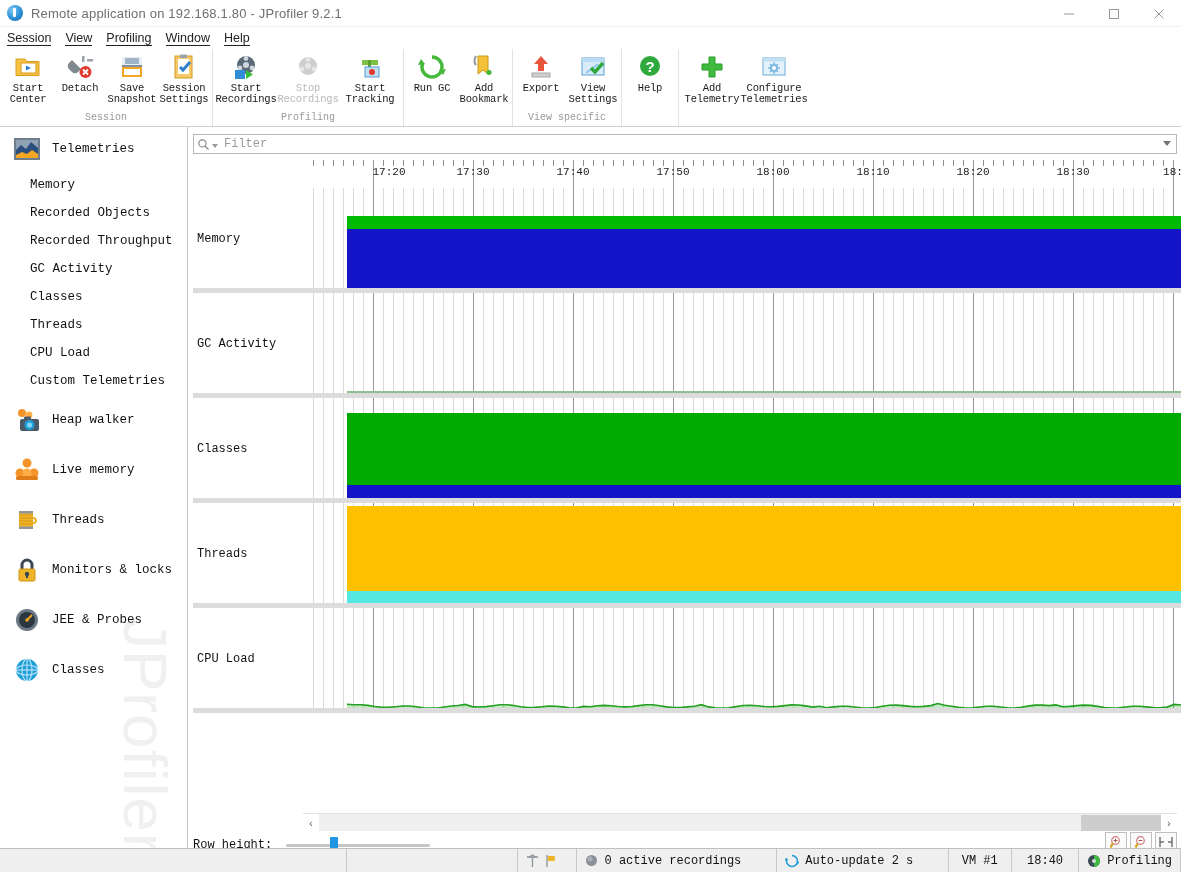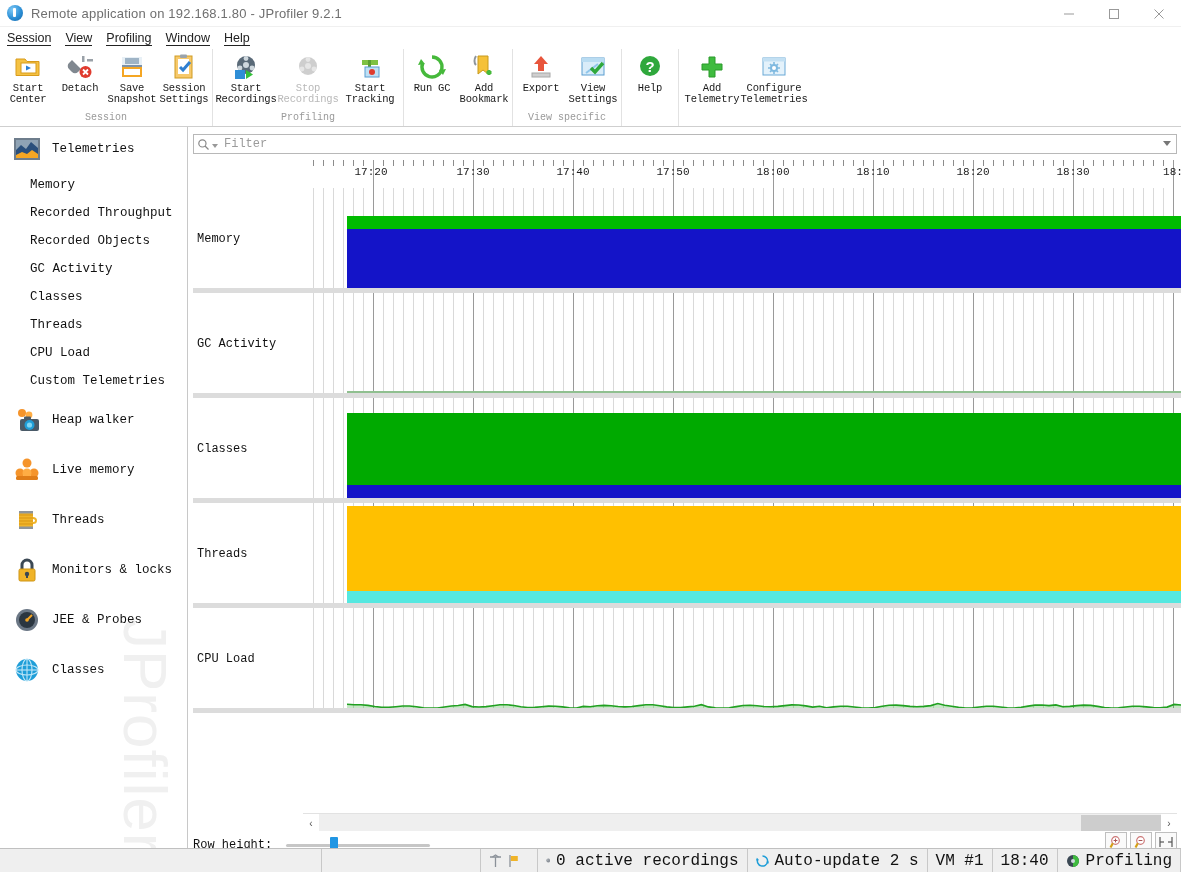--- a/index.html
+++ b/index.html
@@ -663,7 +663,7 @@
           <div class="tick-minor" style="left: 856px;"></div>
           <div class="tick-minor" style="left: 866px;"></div>
           <div class="tick-major" style="left: 66px;"></div>
-          <div class="tick-label" style="left: 64px;">17:20</div>
+          <div class="tick-label" style="left: 82px;">17:20</div>
           <div class="tick-major" style="left: 166px;"></div>
           <div class="tick-label" style="left: 166px;">17:30</div>
           <div class="tick-major" style="left: 266px;"></div>

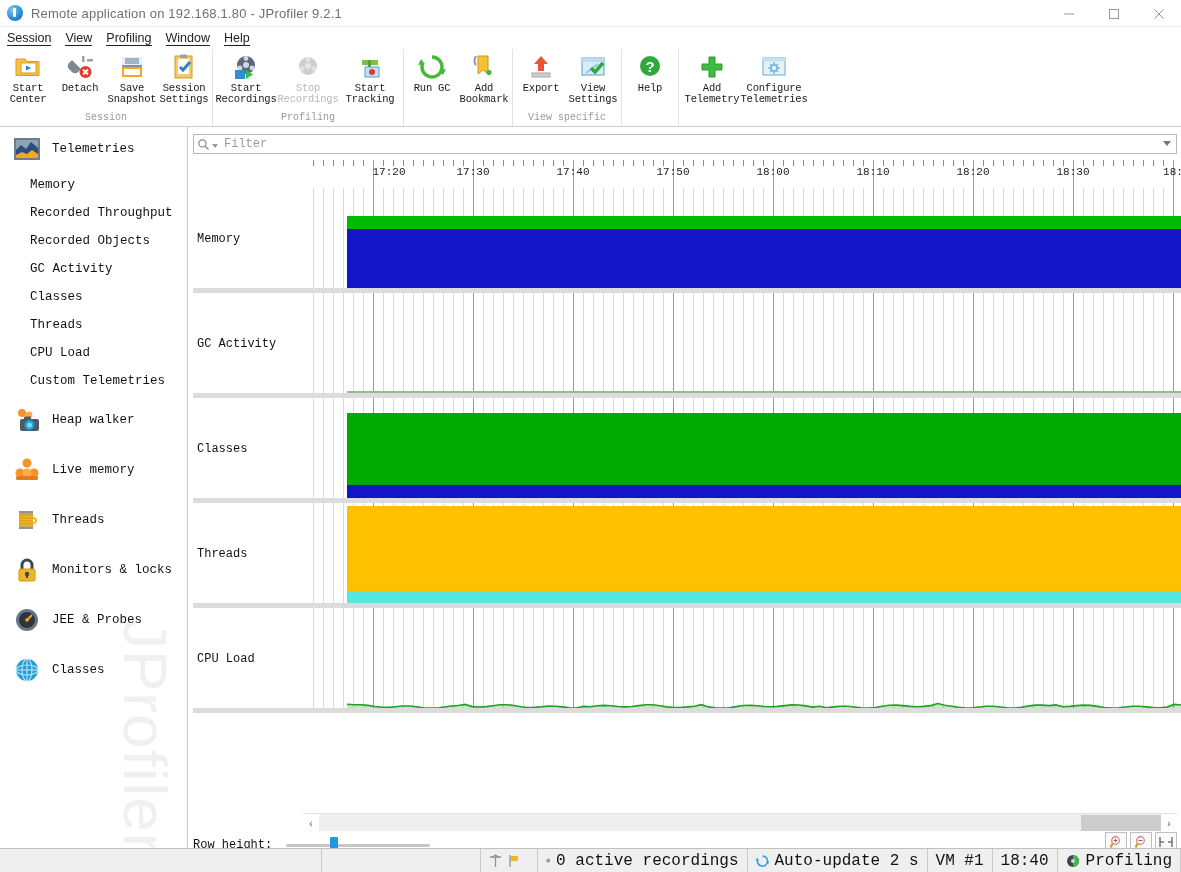--- a/index.html
+++ b/index.html
@@ -460,10 +460,10 @@
       <span>Memory</span>
     </div>
     <div class="sb-sub">
+      <span>Recorded Objects</span>
+    </div>
+    <div class="sb-sub">
       <span>Recorded Throughput</span>
-    </div>
-    <div class="sb-sub">
-      <span>Recorded Objects</span>
     </div>
     <div class="sb-sub">
       <span>GC Activity</span>

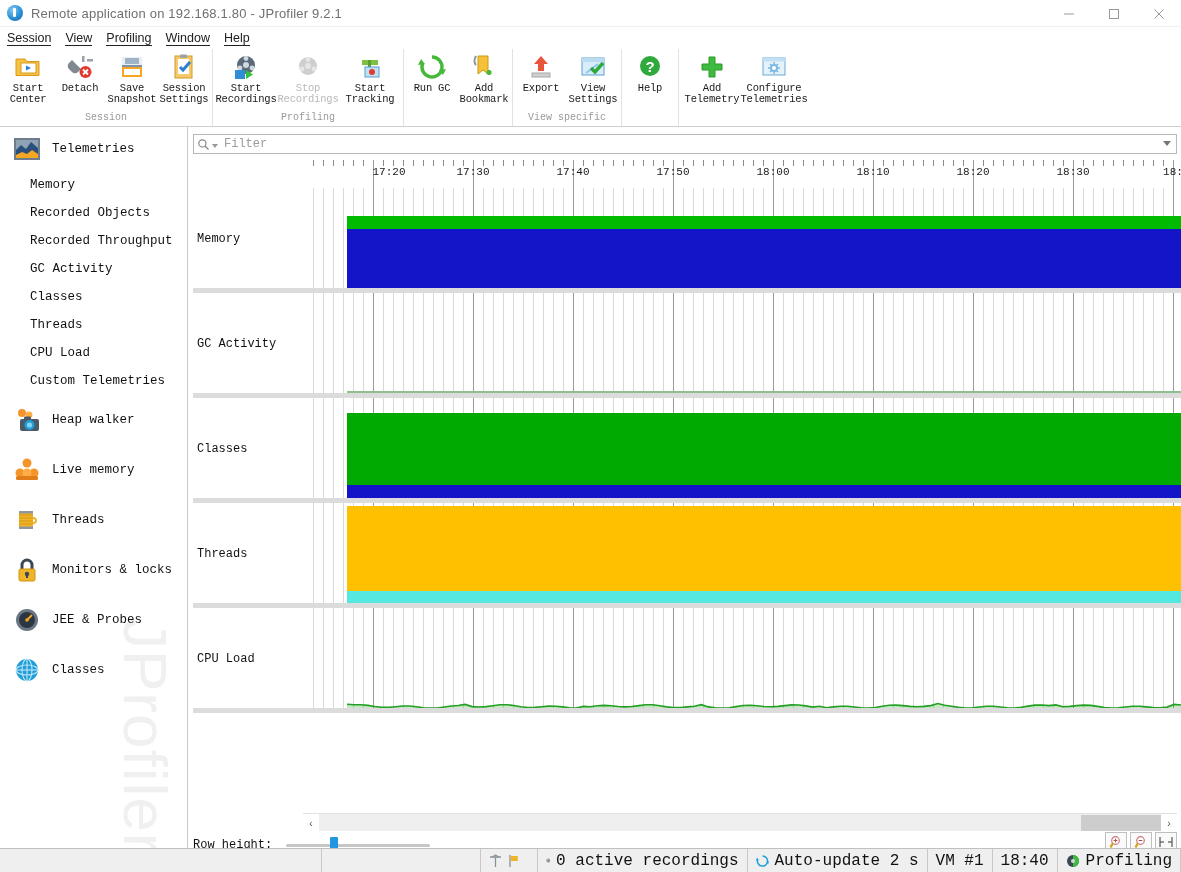--- a/index.html
+++ b/index.html
@@ -230,7 +230,7 @@
     font-family: "Liberation Mono", monospace; white-space: nowrap;
   }
   .st-cell.grow { flex: 1; }
-  .st-txt { font-family: "Liberation Mono", monospace; font-size: 16px; }
+  .st-txt { font-family: "Liberation Mono", monospace; font-size: 12px; }
 </style>
 </head>
 <body>

